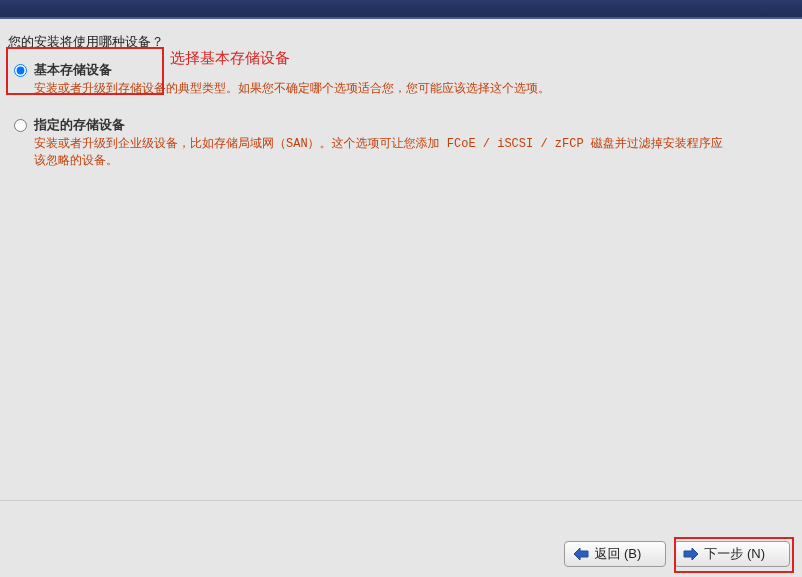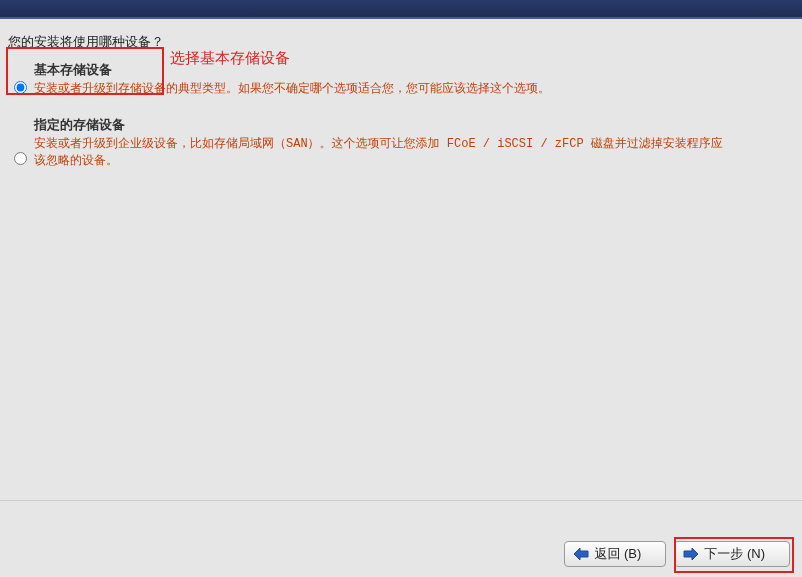--- a/index.html
+++ b/index.html
@@ -38,7 +38,7 @@
     }
     .option-row {
       display: flex;
-      align-items: flex-end;
+      align-items: flex-start;
     }
     .radio-col {
       width: 20px;

